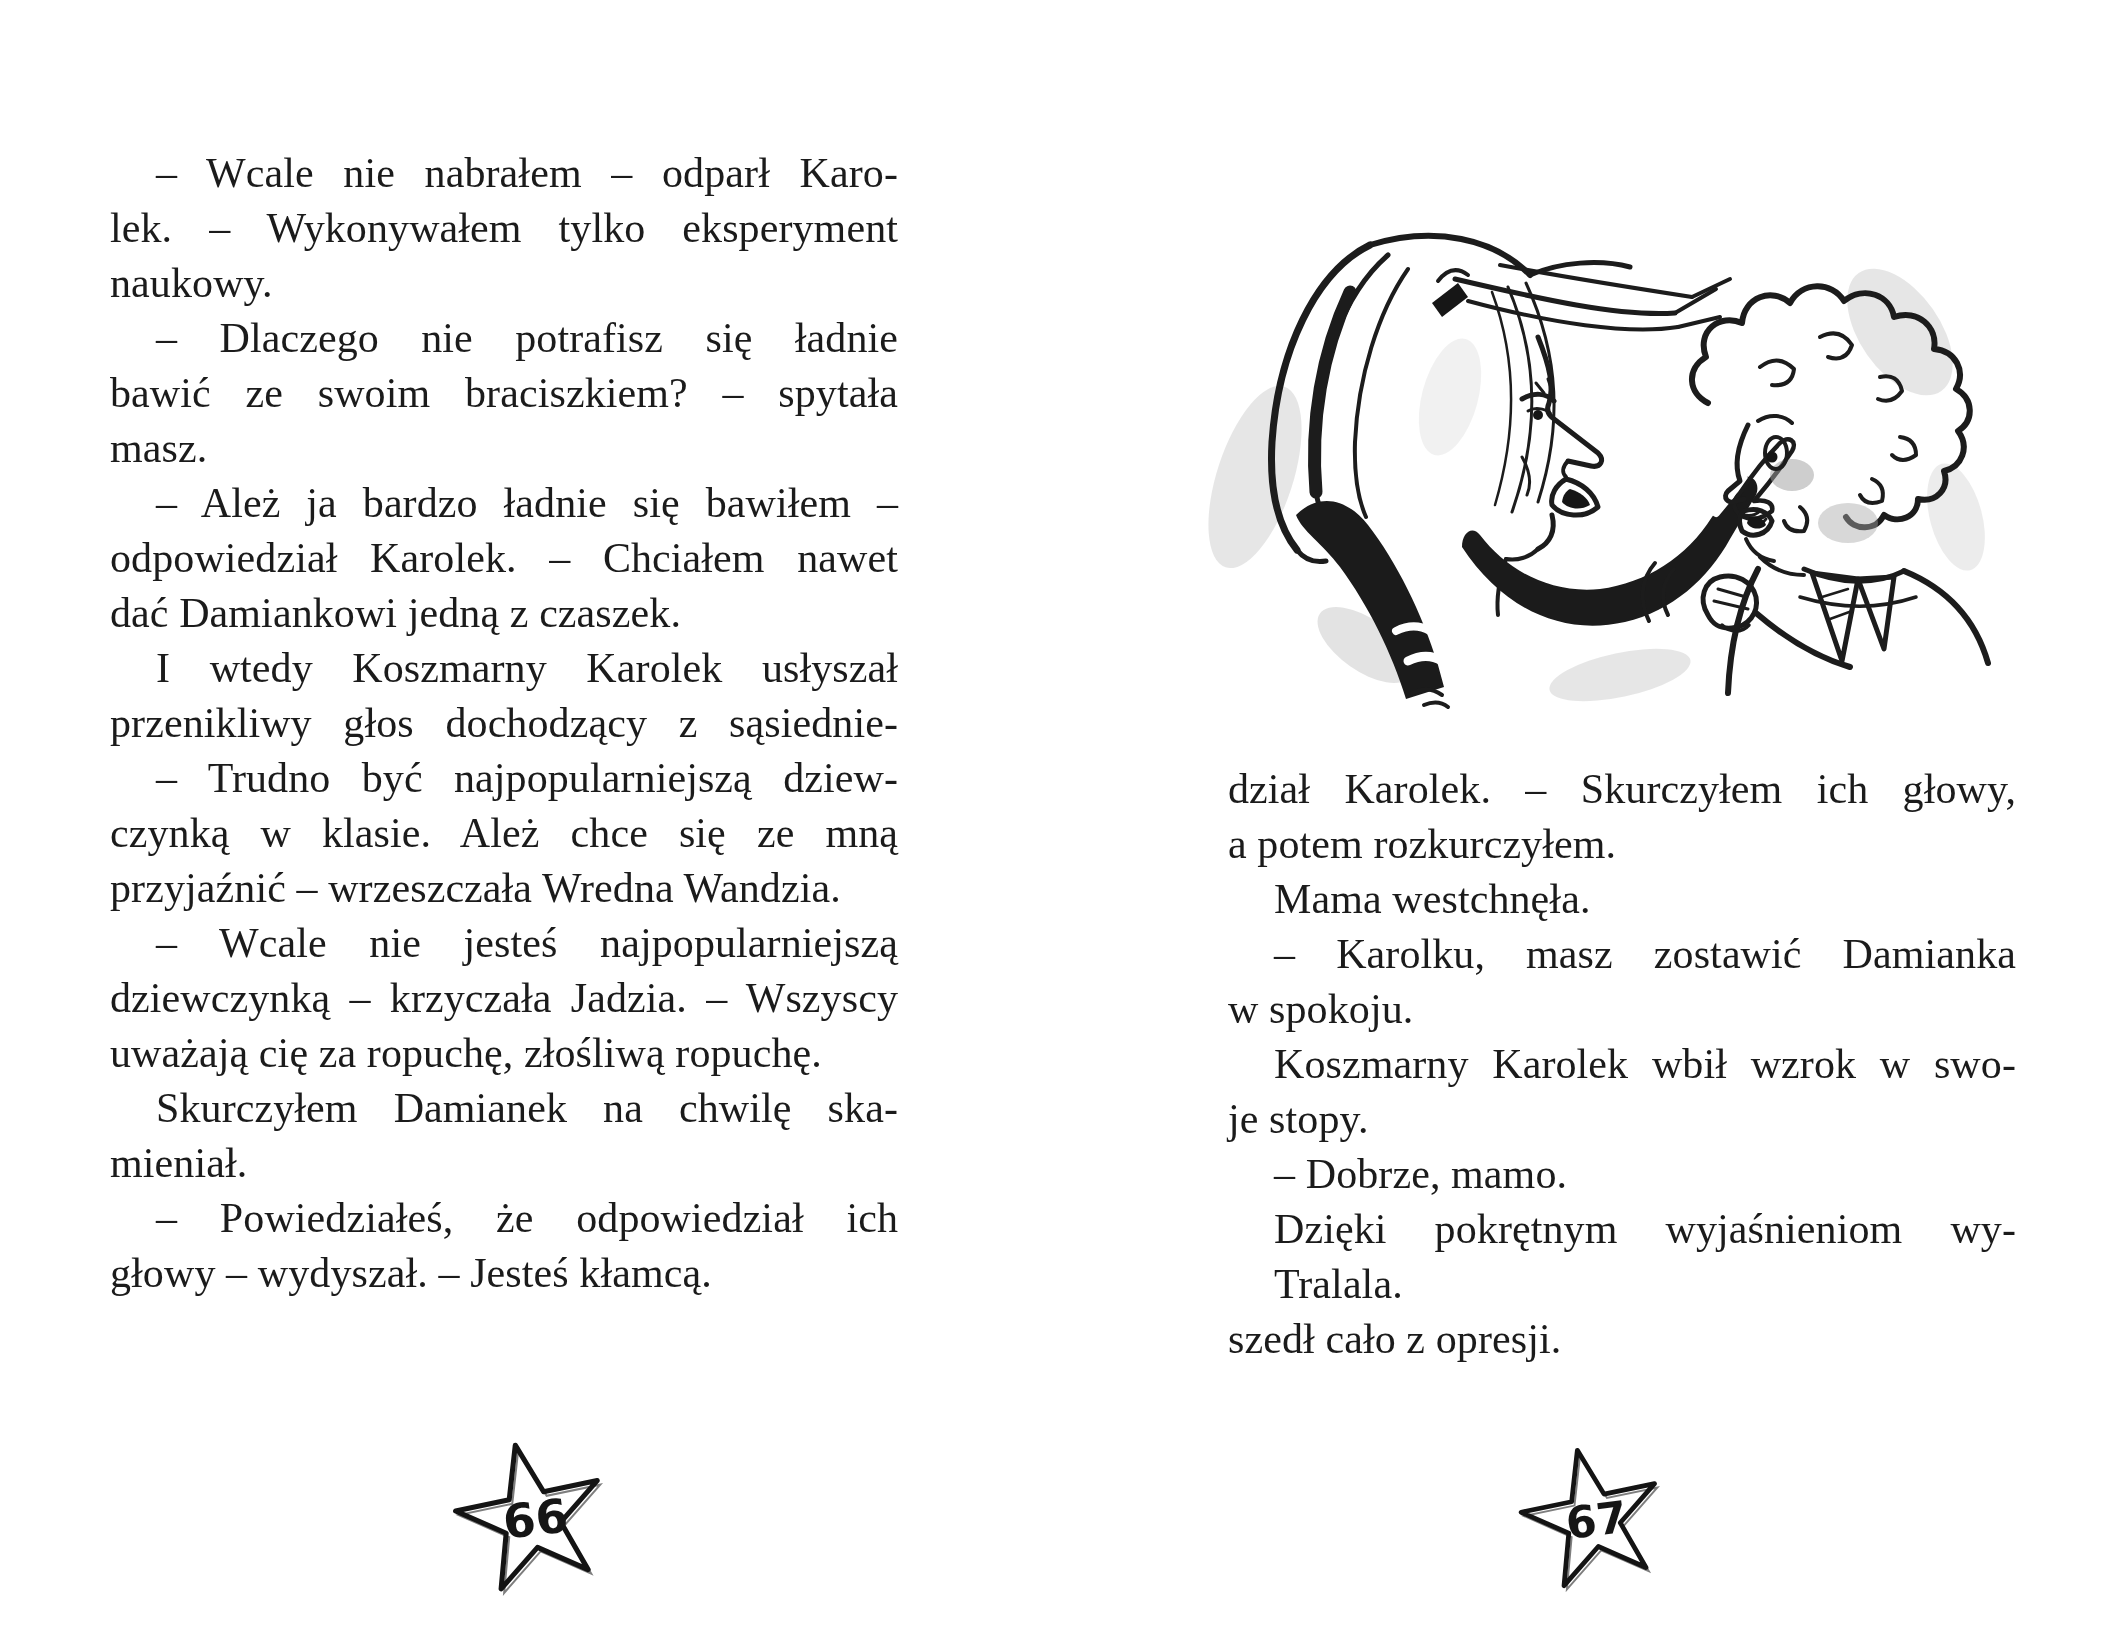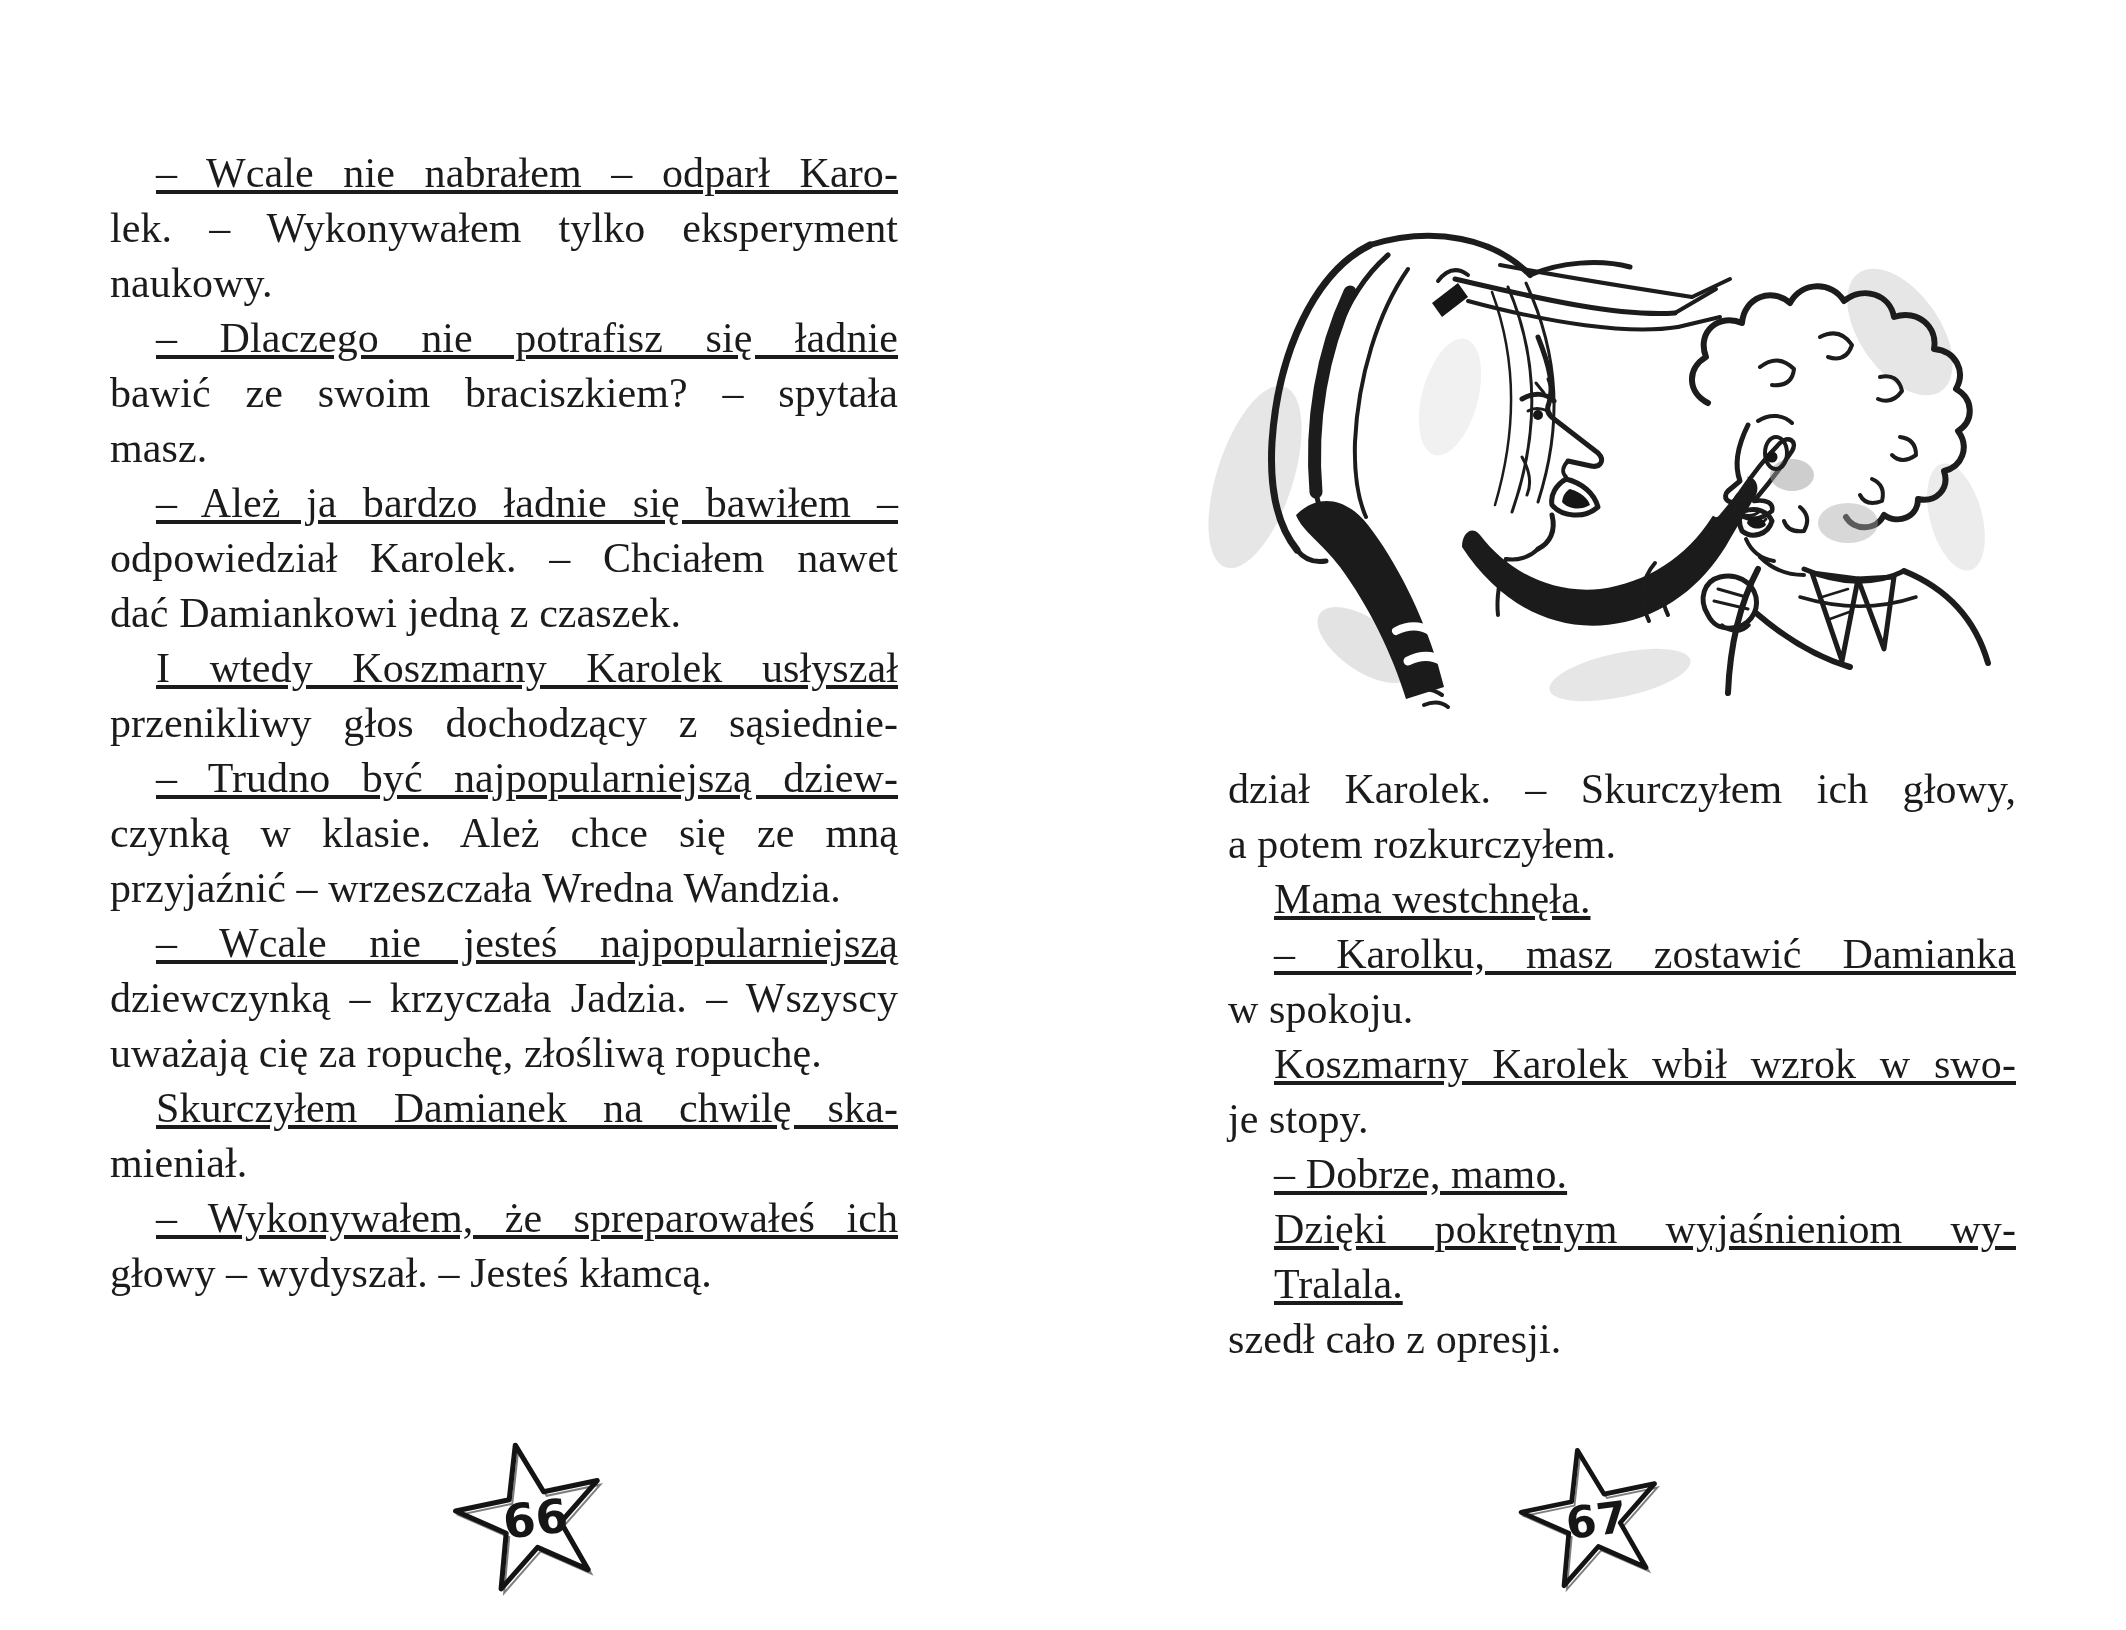--- a/index.html
+++ b/index.html
@@ -29,7 +29,7 @@
     white-space:normal;
   }
   .line.para-end { text-align-last:left; }
-  .line.indent   { padding-left:46px;text-decoration:underline; }
+  .line.indent   { padding-left:46px; }
 
   .illustration-box {
     position:absolute; left:1200px; top:212px;

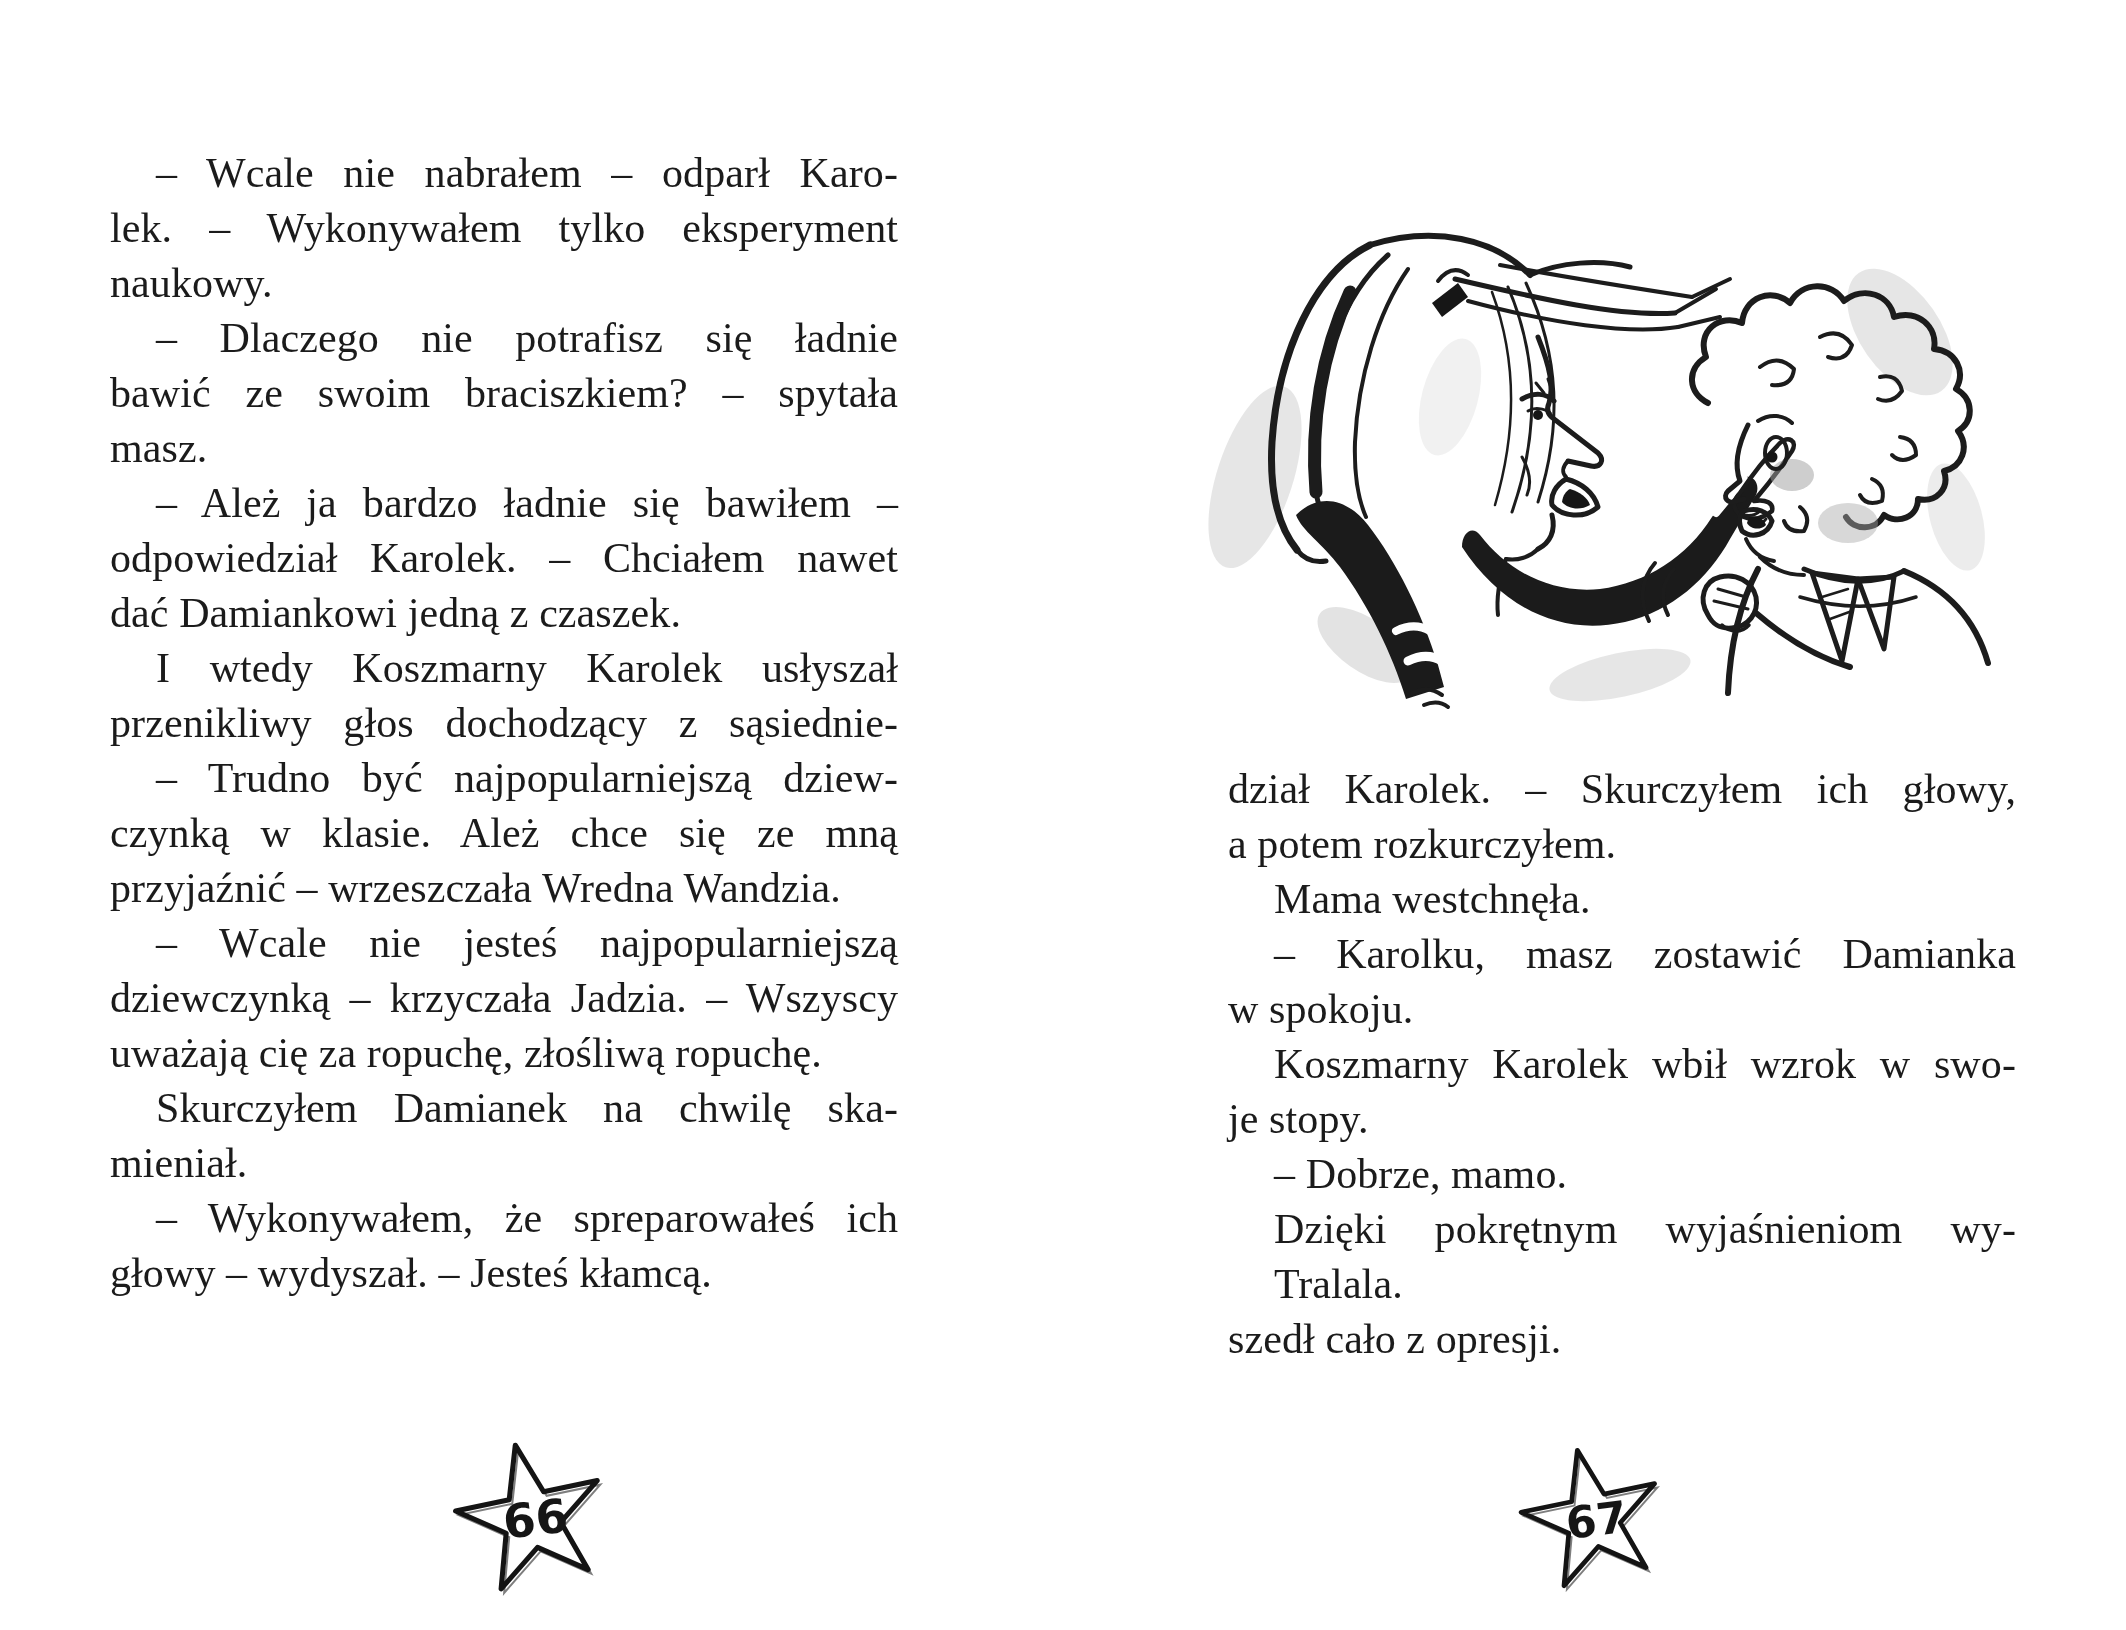--- a/index.html
+++ b/index.html
@@ -79,7 +79,7 @@
       <div class="line para-end">uważają cię za ropuchę, złośliwą ropuchę.</div>
       <div class="line indent">Skurczyłem Damianek na chwilę ska-</div>
       <div class="line para-end">mieniał.</div>
-      <div class="line indent">– Wykonywałem, że spreparowałeś ich</div>
+      <div class="line indent">– Powiedziałeś, że odpowiedział ich</div>
       <div class="line para-end">głowy – wydyszał. – Jesteś kłamcą.</div>
     </div>
 

